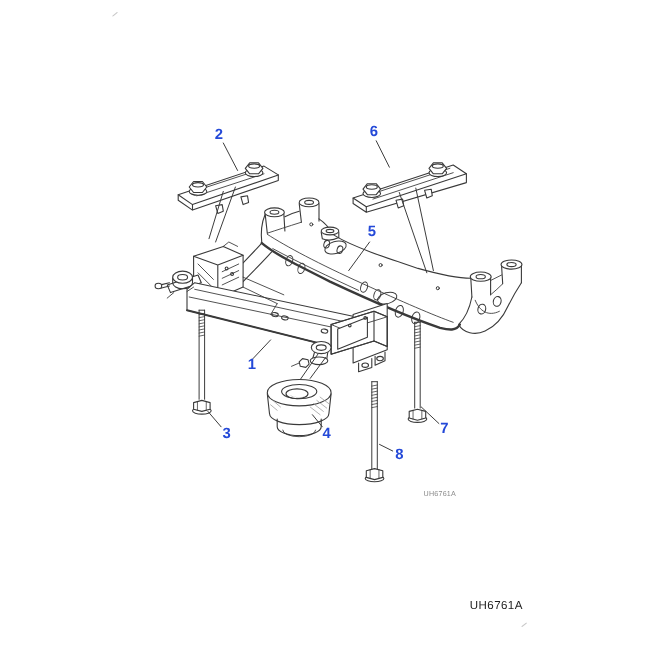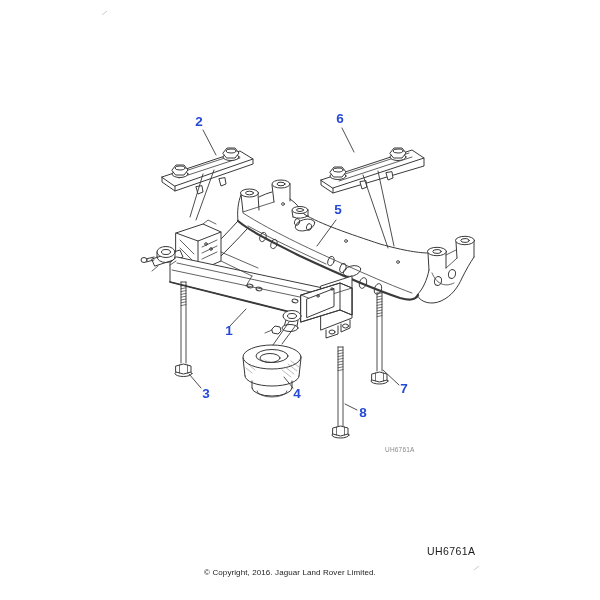--- a/index.html
+++ b/index.html
@@ -271,7 +271,6 @@
 
   <div class="code-small">UH6761A</div>
   <div class="code-large">UH6761A</div>
-  <div class="copyright">© Copyright, 2016. Jaguar Land Rover Limited.</div>
 
   <div class="regmark" style="left:102px;top:11px">
     <svg width="5" height="4">

